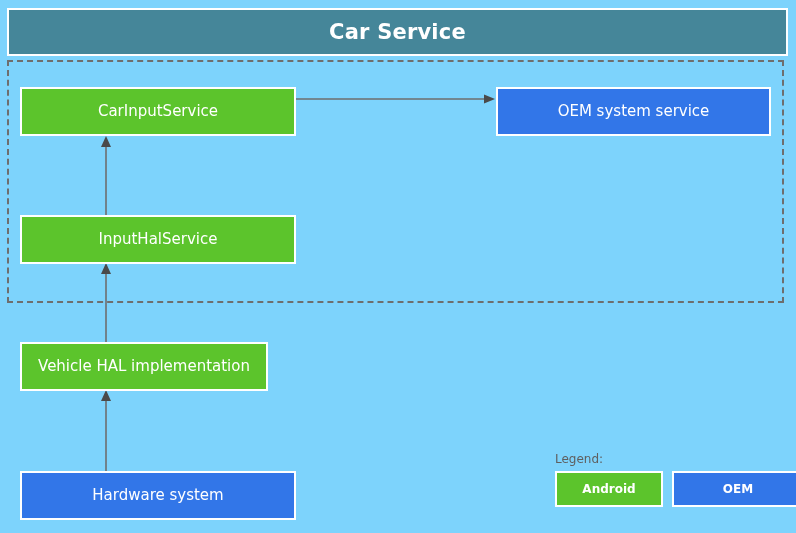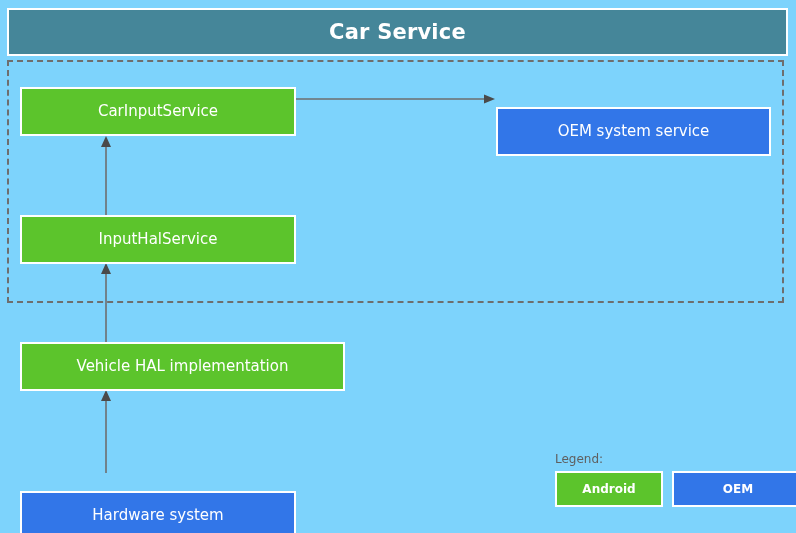--- a/index.html
+++ b/index.html
@@ -67,7 +67,7 @@
     padding: 0 6px;
   }
   .node.android { background: #5cc42c; }
-  .node.oem     { background: #3276e8; margin-top: 20px; }
+  .node.oem     { background: #3276e8; }
 
   
   .conn {

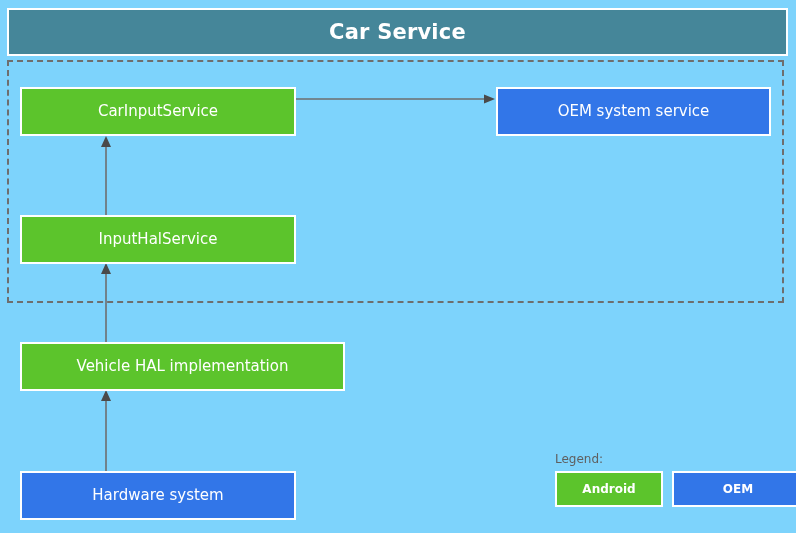--- a/index.html
+++ b/index.html
@@ -160,7 +160,7 @@
     <span class="node-label">InputHalService</span>
   </div>
 
-  <div class="node android" style="left:20px; top:342px; width:325px; height:49px;">
+  <div class="node android" style="left:20px; top:342px; width:248px; height:49px;">
     <span class="node-label">Vehicle HAL implementation</span>
   </div>
 

